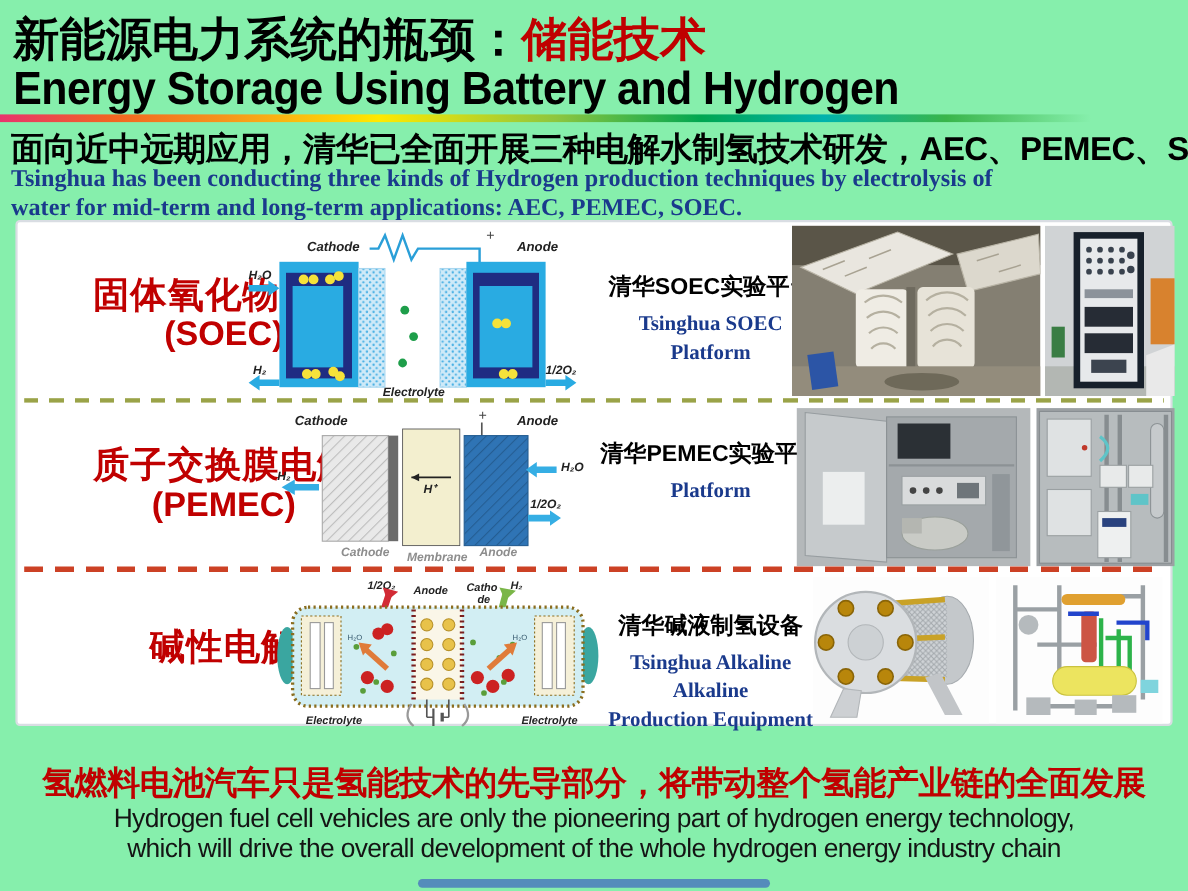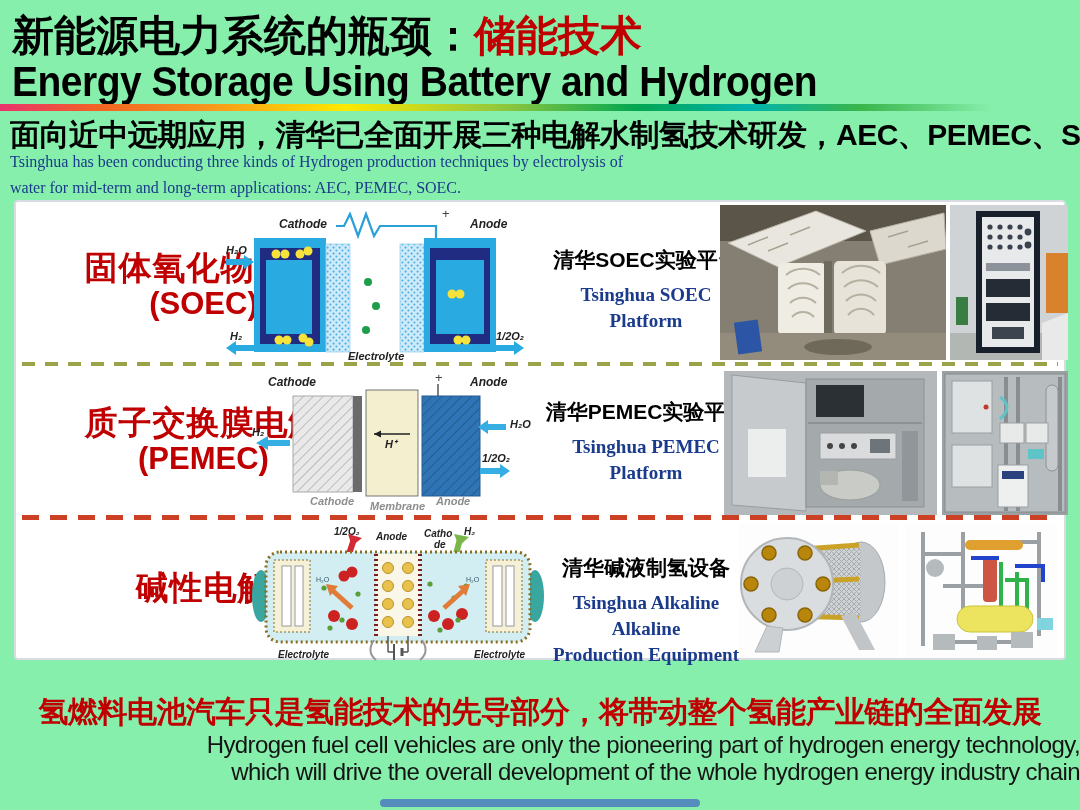--- a/index.html
+++ b/index.html
@@ -13,7 +13,7 @@
   .rainbow { position:absolute; left:0; top:104px; width:1012px; height:7px;
     background:linear-gradient(90deg,#e8336d 0%,#f26522 10%,#f7941d 20%,#ffe900 34%,#8dc63f 50%,#00a651 63%,#00b3ad 74%,#39b54a 85%,rgba(255,255,255,0) 98%); }
   .sub-zh { position:absolute; left:10px; top:115px; width:1065px; font-size:30px; font-weight:900; color:#000; white-space:nowrap; letter-spacing:-0.5px; }
-  .sub-en { position:absolute; left:10px; top:149px; font-family:"Liberation Serif", serif; font-weight:400; font-size:16px; color:#1a3a8c; line-height:26px; }
+  .sub-en { position:absolute; left:10px; top:149px; font-family:"Liberation Serif", serif; font-weight:700; font-size:22px; color:#1a3a8c; line-height:26px; }
 
   
   .frame { position:absolute; left:14px; top:200px; width:1052px; height:460px; border:2px solid #d9dde3; border-radius:4px; background:#fff; }

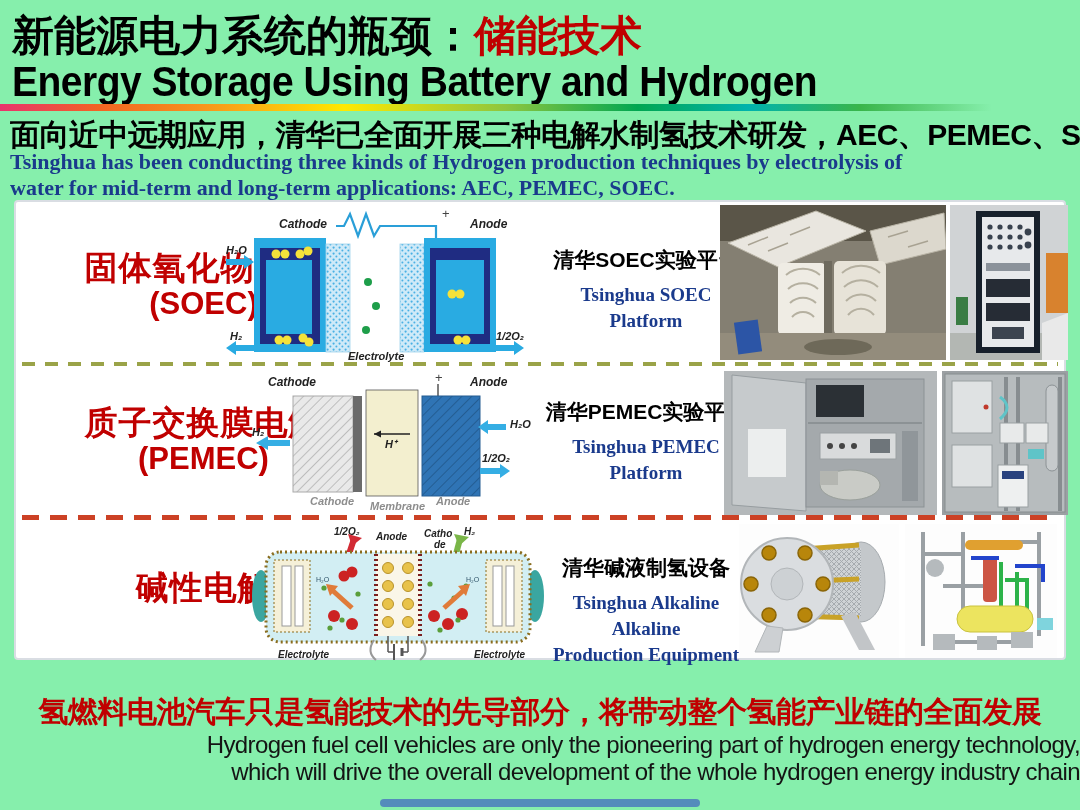--- a/index.html
+++ b/index.html
@@ -244,7 +244,6 @@
     <div class="caption" style="left:520px; top:196px; width:220px;">
       <div class="zh">清华PEMEC实验平台</div>
       <div class="en">
-        <div>Tsinghua PEMEC</div>
         <div>Platform</div>
       </div>
     </div>

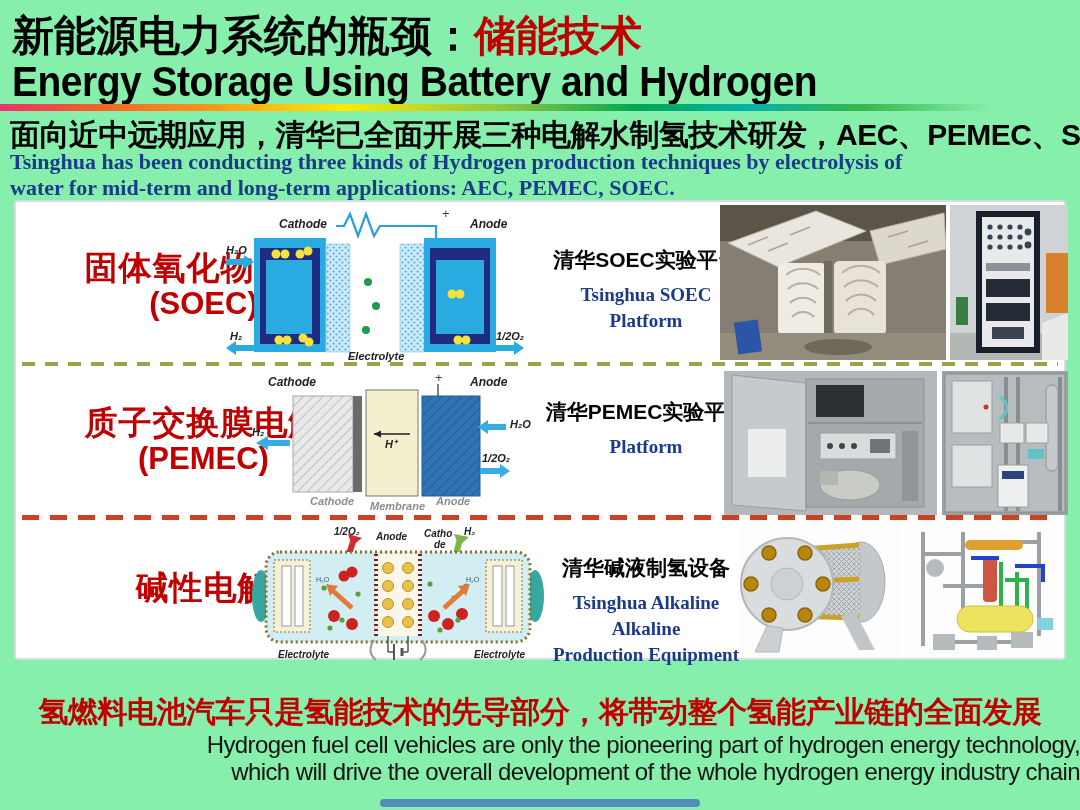--- a/index.html
+++ b/index.html
@@ -34,7 +34,7 @@
 
   
   .footer-zh { position:absolute; left:0; top:692px; width:1080px; text-align:center; font-size:30px; font-weight:900; color:#c00000; white-space:nowrap; letter-spacing:-0.5px; }
-  .footer-en { position:absolute; left:0; width:1080px; text-align:right; font-size:24px; color:#141414; letter-spacing:-0.6px; }
+  .footer-en { position:absolute; left:0; width:1080px; text-align:center; font-size:24px; color:#141414; letter-spacing:-0.6px; }
   .footer-en.e1 { top:731px; }
   .footer-en.e2 { top:758px; }
   .bottom-bar { position:absolute; left:380px; top:799px; width:320px; height:8px; border-radius:4px; background:#4f81bd; opacity:0.9; }

